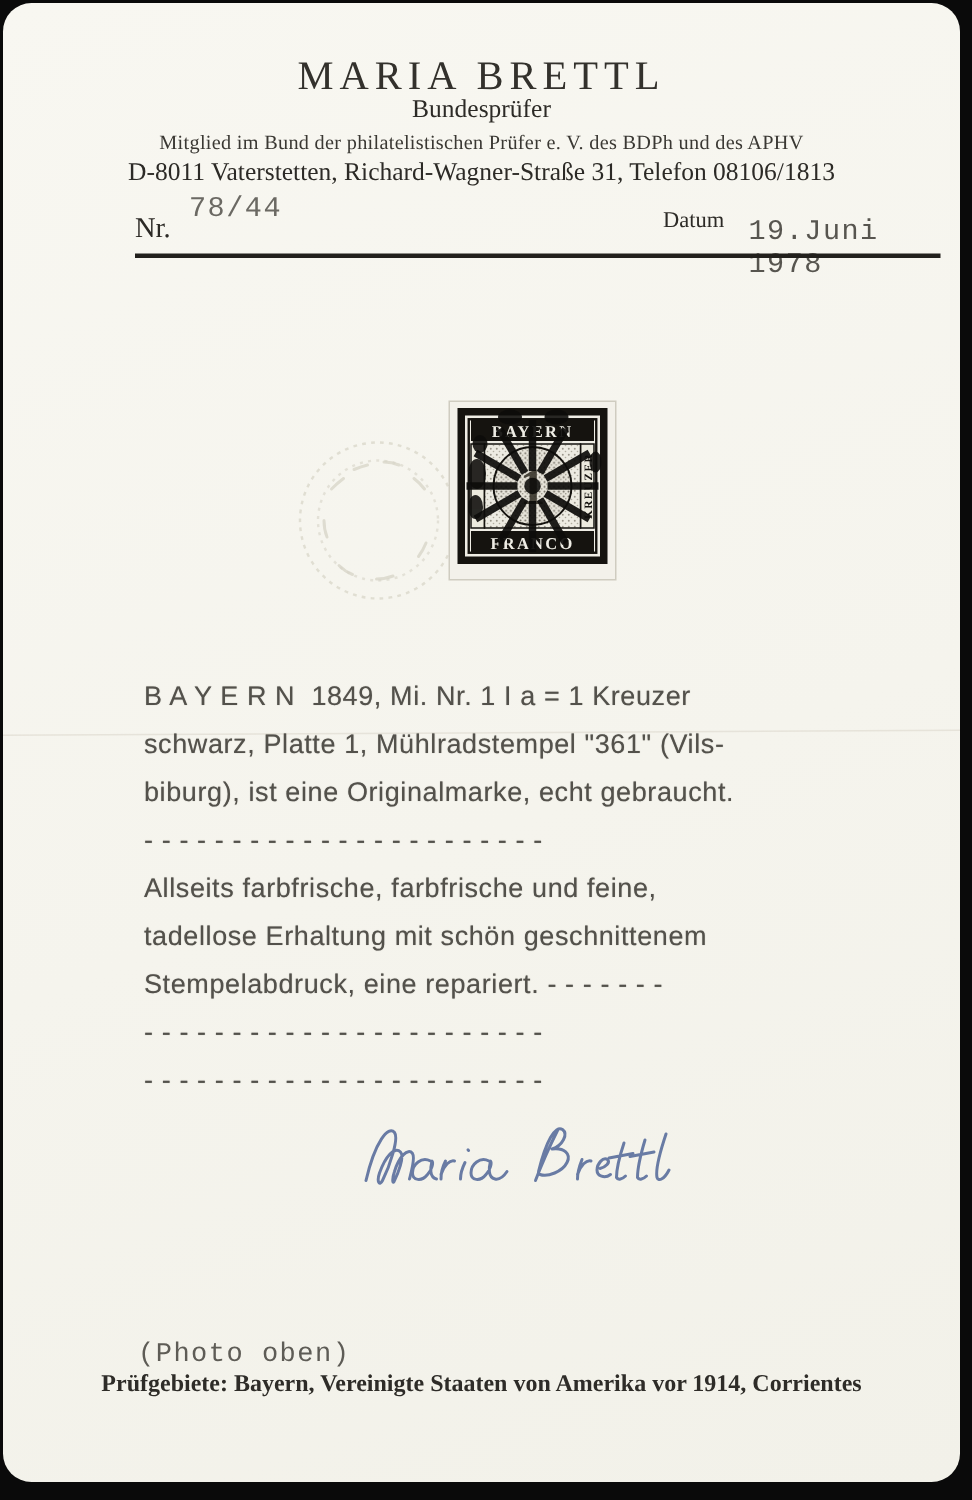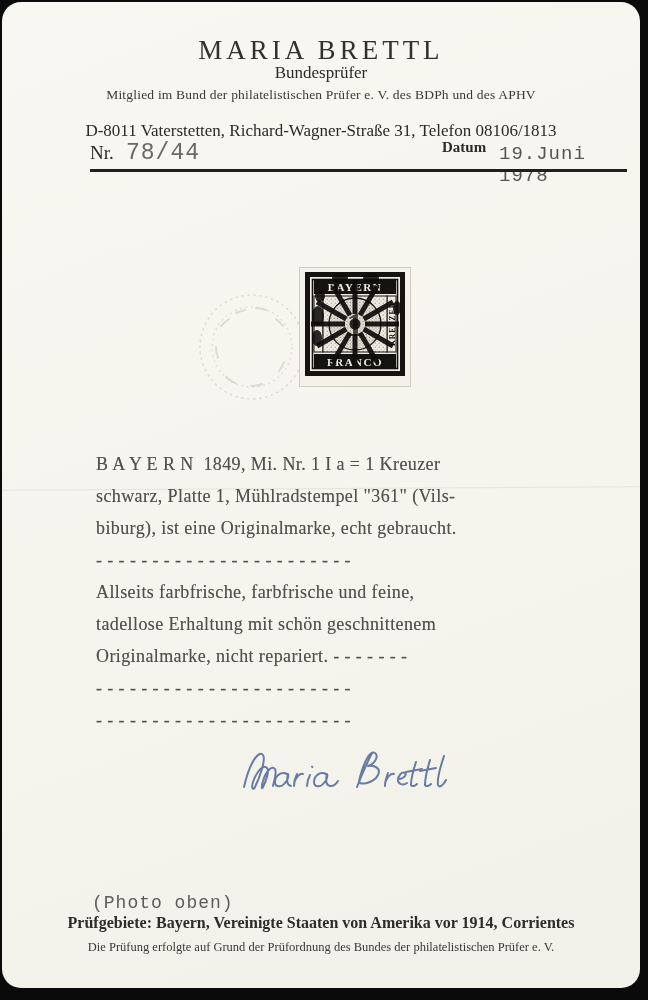--- a/index.html
+++ b/index.html
@@ -23,7 +23,7 @@
   .prufer-name{top:33px;font-size:27px;letter-spacing:4px;color:#33312c;}
   .prufer-title{top:61px;font-size:17px;}
   .membership{top:85px;font-size:13.5px;letter-spacing:.2px;color:#3a3833;}
-  .address{top:119px;font-size:17px;}
+  .address{top:103px;font-size:17px;}
   .nr-label{left:88px;top:140px;font-size:19px;}
   .nr-value{left:124px;top:138px;font-size:23px;color:#6b6963;letter-spacing:1px;}
   .date-label{left:440px;top:137px;font-size:15px;font-weight:700;}

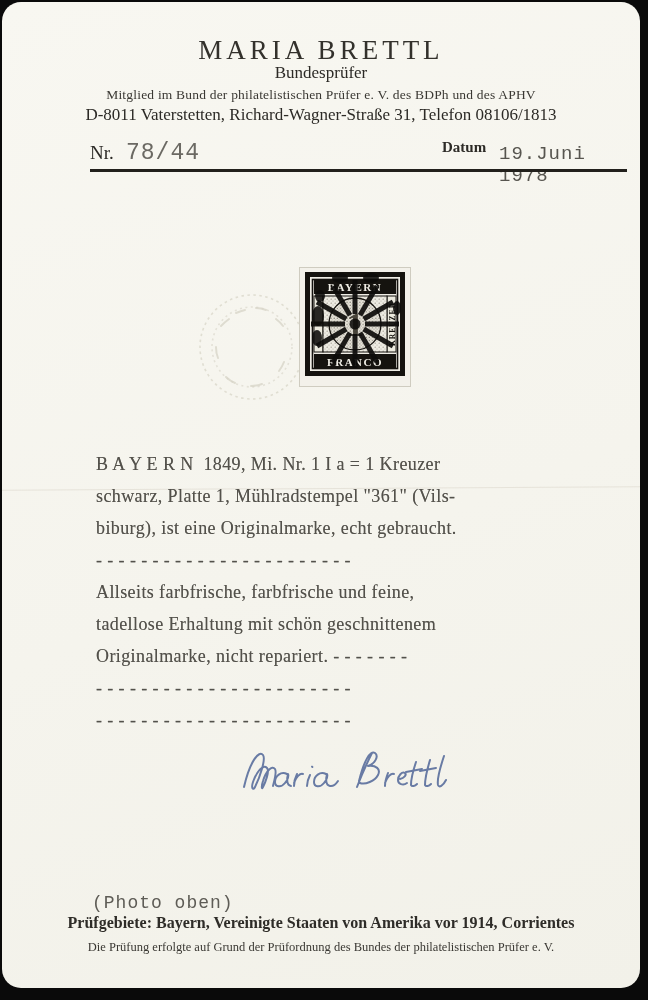--- a/index.html
+++ b/index.html
@@ -25,7 +25,7 @@
   .membership{top:85px;font-size:13.5px;letter-spacing:.2px;color:#3a3833;}
   .address{top:103px;font-size:17px;}
   .nr-label{left:88px;top:140px;font-size:19px;}
-  .nr-value{left:124px;top:138px;font-size:23px;color:#6b6963;letter-spacing:1px;}
+  .nr-value{left:124px;top:126px;font-size:19px;color:#6b6963;letter-spacing:1px;}
   .date-label{left:440px;top:137px;font-size:15px;font-weight:700;}
   .date-value{left:497px;top:141px;font-size:19px;color:#57554f;letter-spacing:1px;}
   .header-rule{left:88px;top:167px;width:537px;height:2.5px;background:#22201c;}

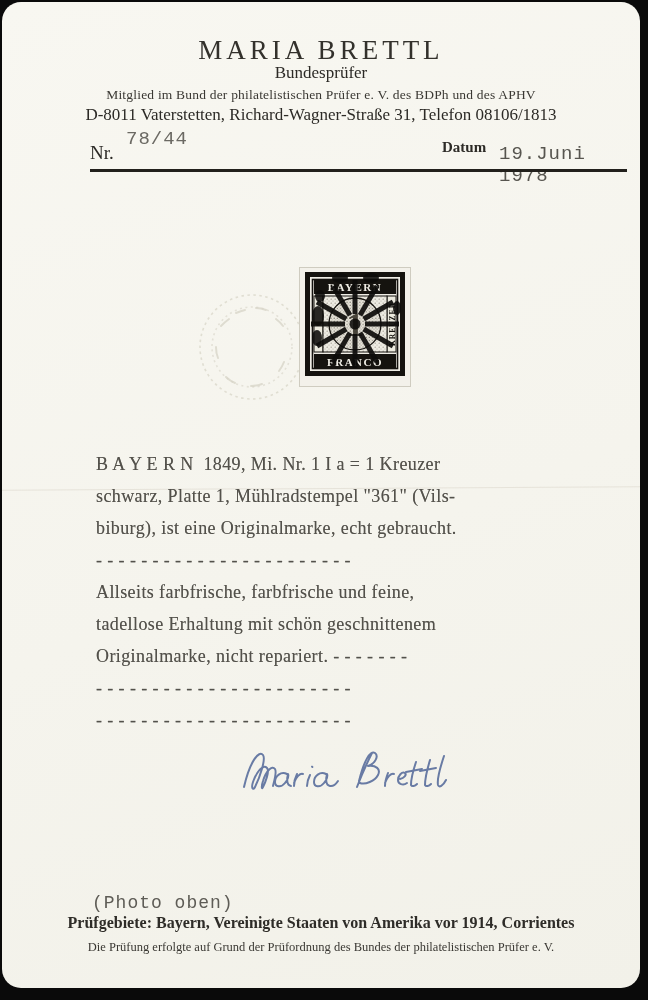--- a/index.html
+++ b/index.html
@@ -26,7 +26,7 @@
   .address{top:103px;font-size:17px;}
   .nr-label{left:88px;top:140px;font-size:19px;}
   .nr-value{left:124px;top:126px;font-size:19px;color:#6b6963;letter-spacing:1px;}
-  .date-label{left:440px;top:137px;font-size:15px;font-weight:700;}
+  .date-label{left:440px;top:137px;font-size:15px;font-weight:400;}
   .date-value{left:497px;top:141px;font-size:19px;color:#57554f;letter-spacing:1px;}
   .header-rule{left:88px;top:167px;width:537px;height:2.5px;background:#22201c;}
   .attest-title{top:191px;font-size:21px;letter-spacing:3px;color:#262420;}

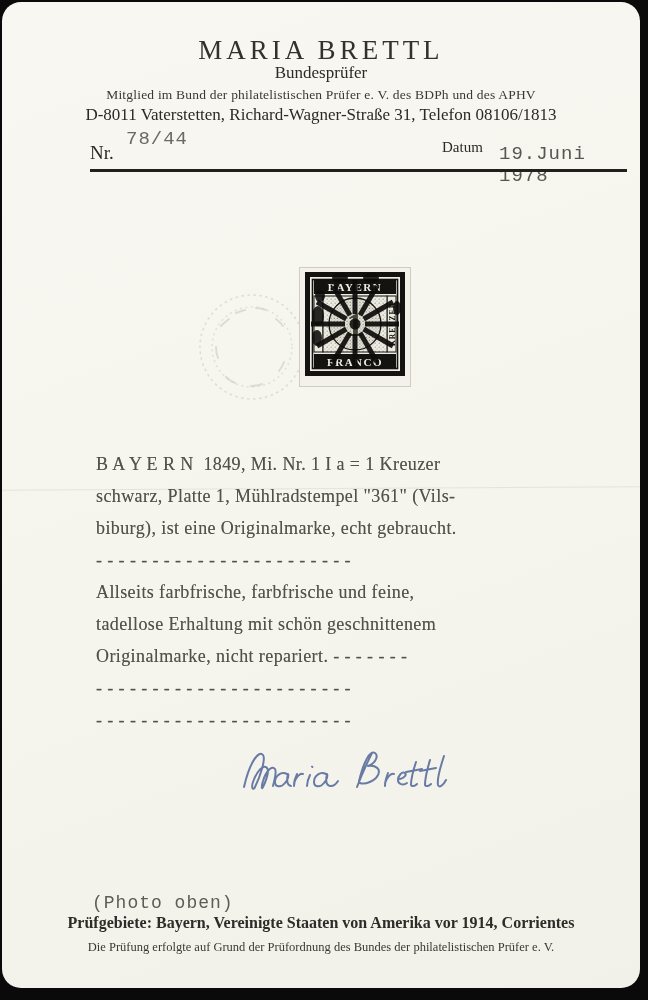--- a/index.html
+++ b/index.html
@@ -35,7 +35,7 @@
   .crease{left:0;top:486px;width:648px;height:1px;background:#e2dfd4;opacity:.8;transform:rotate(-.3deg);}
   .body-block{left:94px;top:446px;width:530px;}
   .body-block .line{
-    font-family:Liberation Serif, serif;
+    font-family:Liberation Sans, sans-serif;
     font-size:18px;line-height:32px;white-space:pre;
     color:#53514b;letter-spacing:.4px;
     text-shadow:0 0 .6px rgba(80,78,72,.55);

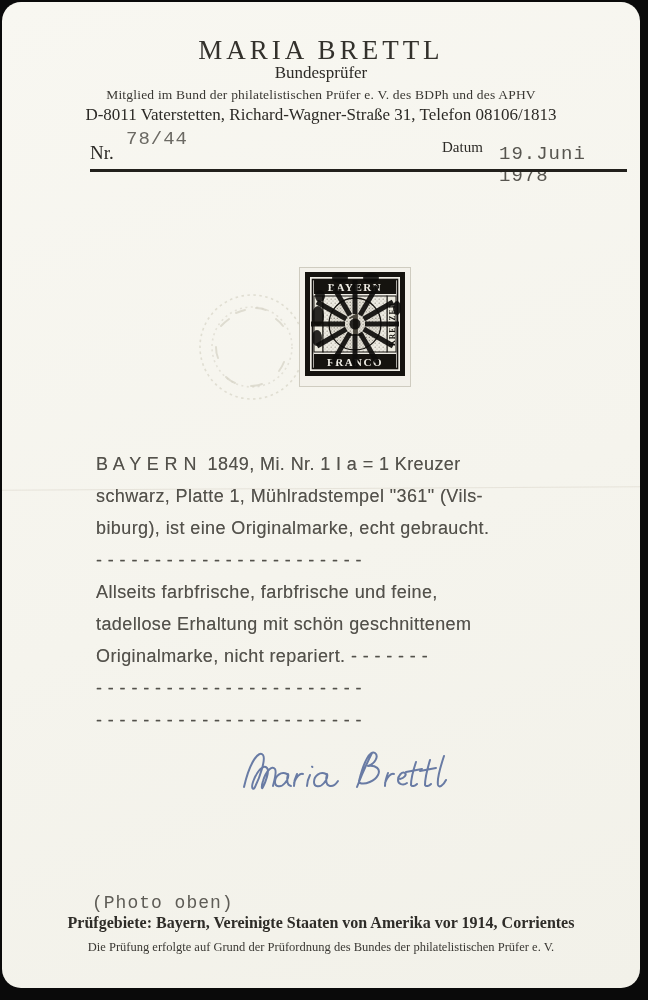--- a/index.html
+++ b/index.html
@@ -149,7 +149,7 @@
     <div class="line">- - - - - - - - - - - - - - - - - - - - - - -</div>
     <div class="line">Allseits farbfrische, farbfrische und feine,</div>
     <div class="line">tadellose Erhaltung mit schön geschnittenem</div>
-    <div class="line">Originalmarke, nicht repariert. - - - - - - -</div>
+    <div class="line">Stempelabdruck, eine repariert. - - - - - - -</div>
     <div class="line">- - - - - - - - - - - - - - - - - - - - - - -</div>
     <div class="line">- - - - - - - - - - - - - - - - - - - - - - -</div>
   </div>

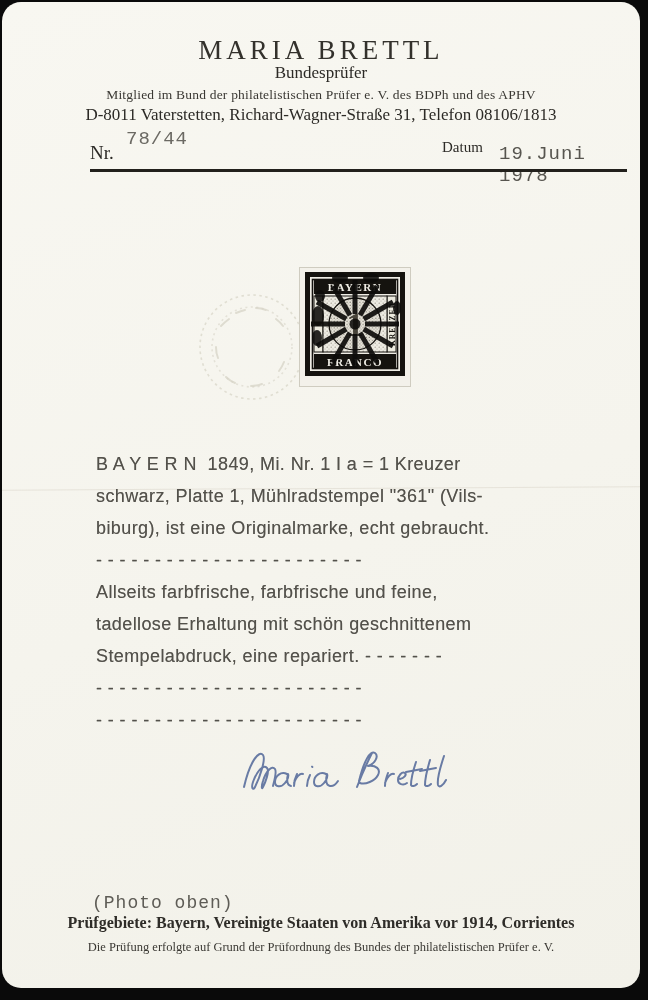--- a/index.html
+++ b/index.html
@@ -172,7 +172,6 @@
 
   <div class="abs mono photo-note">(Photo oben)</div>
   <div class="abs center serif areas-line">Prüfgebiete: Bayern, Vereinigte Staaten von Amerika vor 1914, Corrientes</div>
-  <div class="abs center serif legal-line">Die Prüfung erfolgte auf Grund der Prüfordnung des Bundes der philatelistischen Prüfer e. V.</div>
 
 </div>
 

